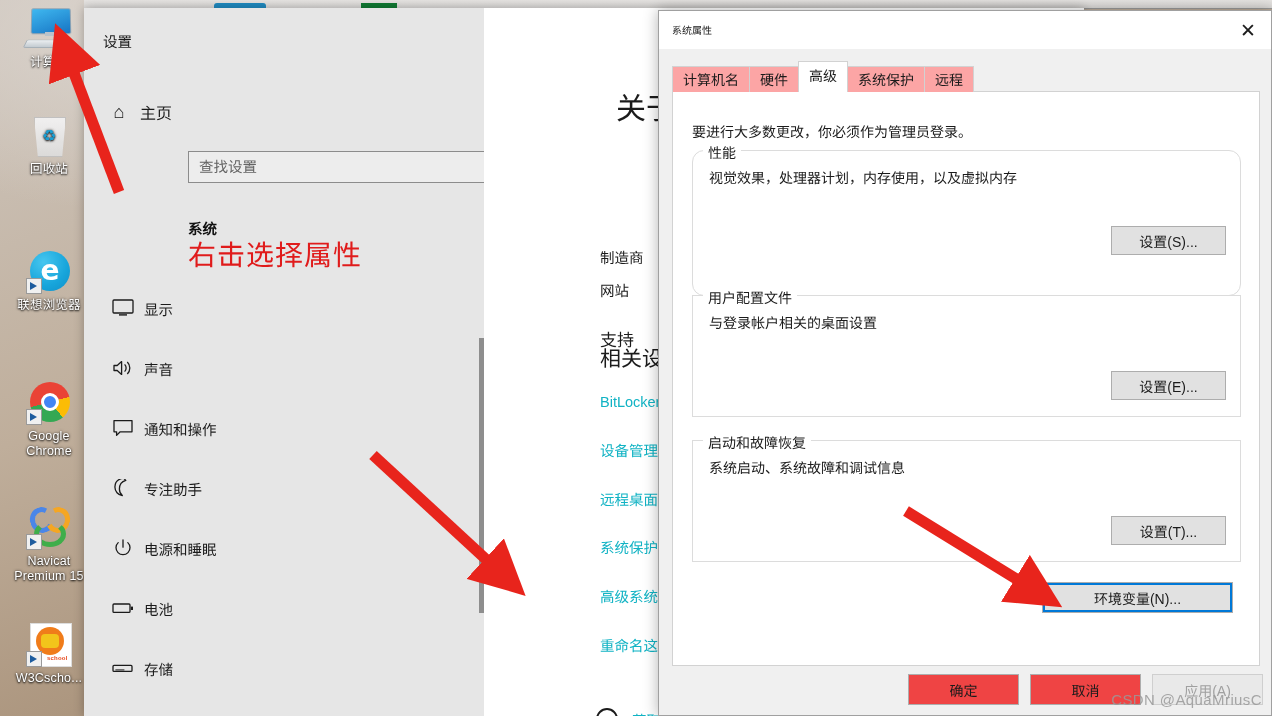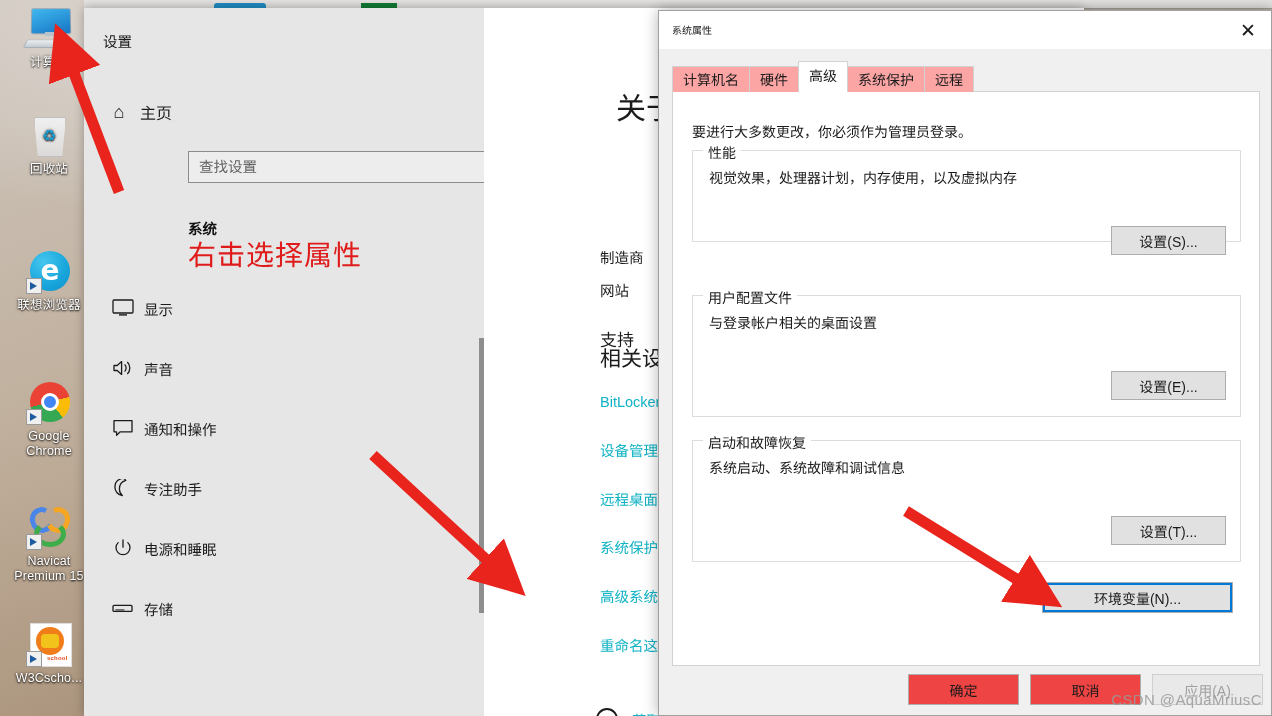--- a/index.html
+++ b/index.html
@@ -425,7 +425,7 @@
   <div id="tabpanel">
     <div id="admin-note">要进行大多数更改，你必须作为管理员登录。</div>
 
-    <div class="group" style="top:58px;height:92px;">
+    <div class="group" style="top:58px;height:146px;border-radius:12px;">
       <span class="glabel">性能</span>
       <span class="gdesc">视觉效果，处理器计划，内存使用，以及虚拟内存</span>
       <button class="winbtn" style="right:14px;top:75px;">设置(S)...</button>

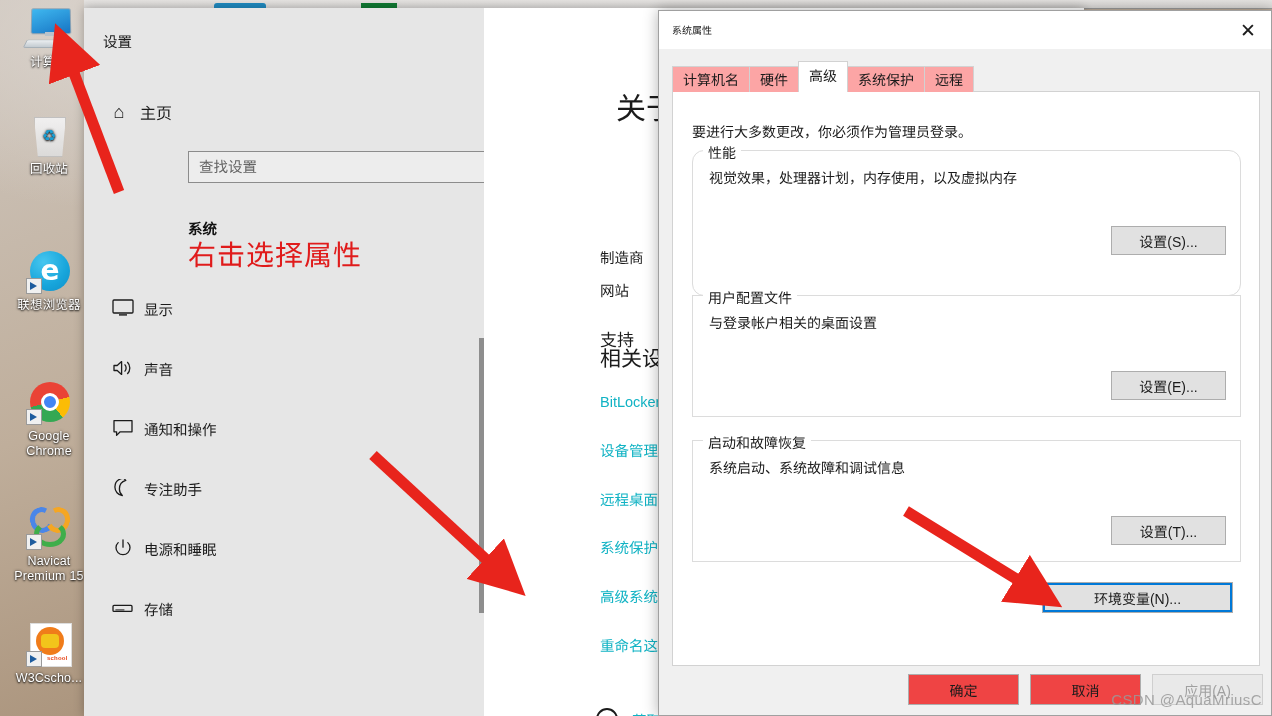--- a/index.html
+++ b/index.html
@@ -371,6 +371,15 @@
       <div class="nav-item">
         <span class="nicon">
           <svg width="22" height="18" viewBox="0 0 22 18">
+              <rect x="1" y="5" width="17" height="8.4" rx="1" fill="none" stroke="#1b1b1b" stroke-width="1.3"></rect>
+              <rect x="18.8" y="7.6" width="2.2" height="3.4" fill="#1b1b1b"></rect>
+            </svg>
+        </span>
+        <span class="nlabel">电池</span>
+      </div>
+      <div class="nav-item">
+        <span class="nicon">
+          <svg width="22" height="18" viewBox="0 0 22 18">
               <rect x="1" y="6.4" width="19" height="6" rx="1" fill="none" stroke="#1b1b1b" stroke-width="1.3"></rect>
               <rect x="3.4" y="10.4" width="9" height="1" fill="#1b1b1b"></rect>
             </svg>

